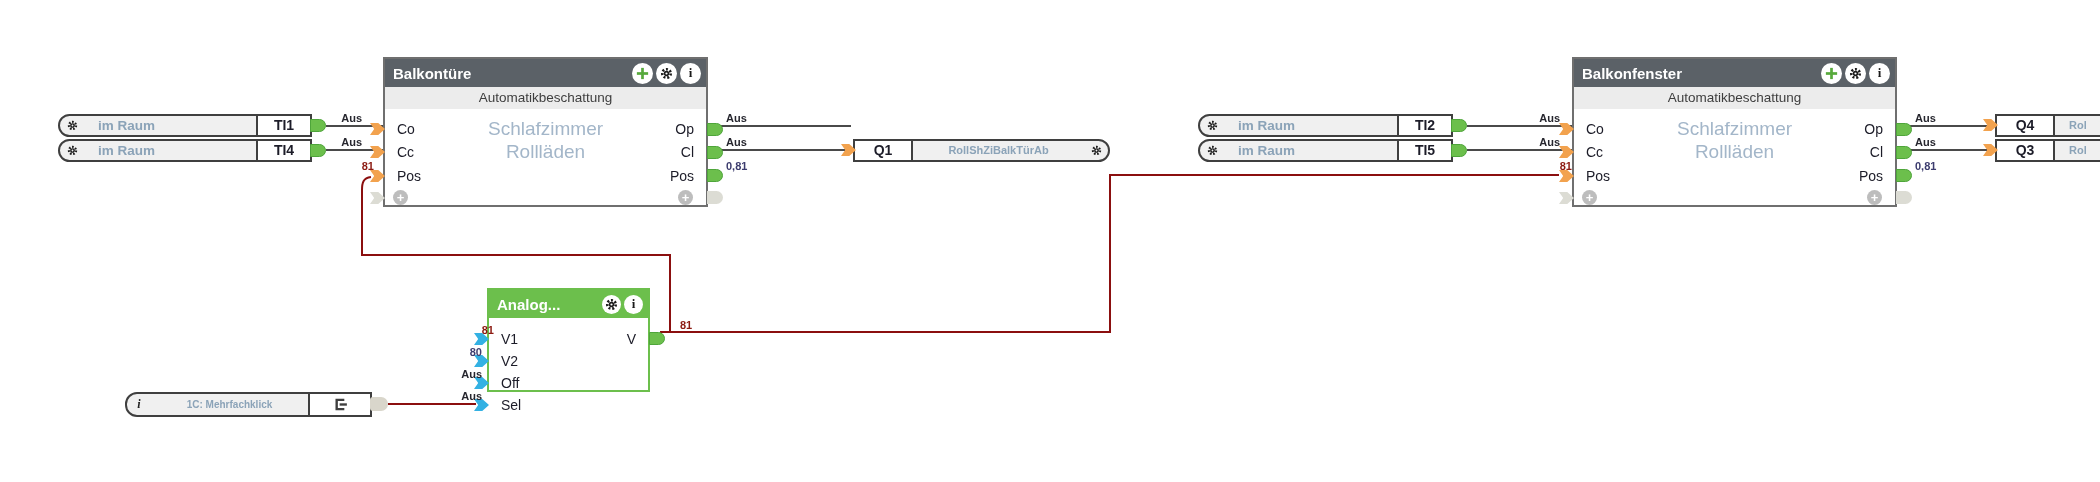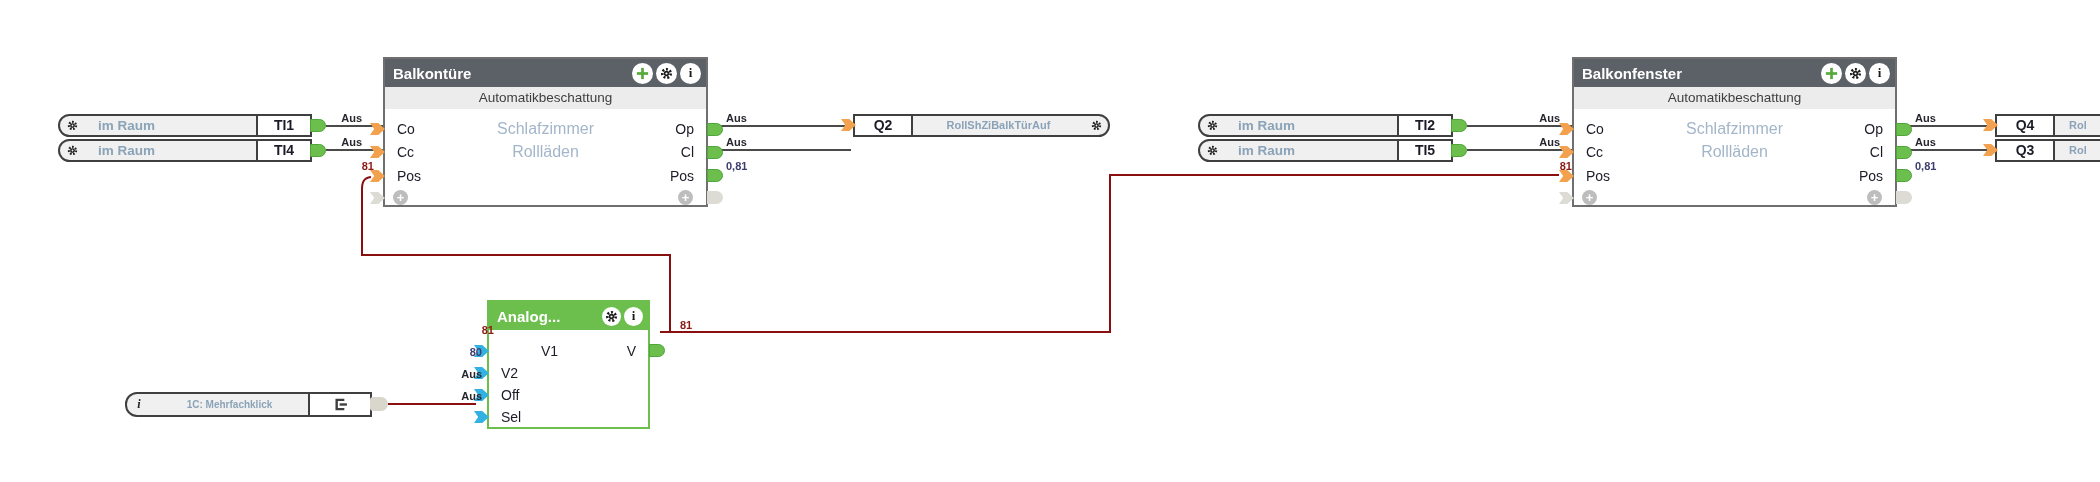--- a/index.html
+++ b/index.html
@@ -27,7 +27,7 @@
   .ic.green-ic{color:#57a93c;width:15px;height:15px;}
   .hicon.info{color:#1a1a1a;font-weight:900;font-size:13px;font-family:"Liberation Serif",serif;}
   .sub{height:22px;background:var(--subtitle-bg);text-align:center;font-size:13.5px;color:#3e3e3e;line-height:22px;}
-  .center-label{position:absolute;left:0;width:100%;text-align:center;color:#a3b6c9;font-size:16px;height:18px;line-height:18px;}
+  .center-label{position:absolute;left:0;width:100%;text-align:center;color:#a3b6c9;font-size:19px;height:18px;line-height:18px;}
   .port{position:absolute;font-size:14px;color:var(--text-dark);height:18px;line-height:18px;white-space:nowrap;}
   .port.in{left:12px;}
   .port.out{right:12px;text-align:right;}

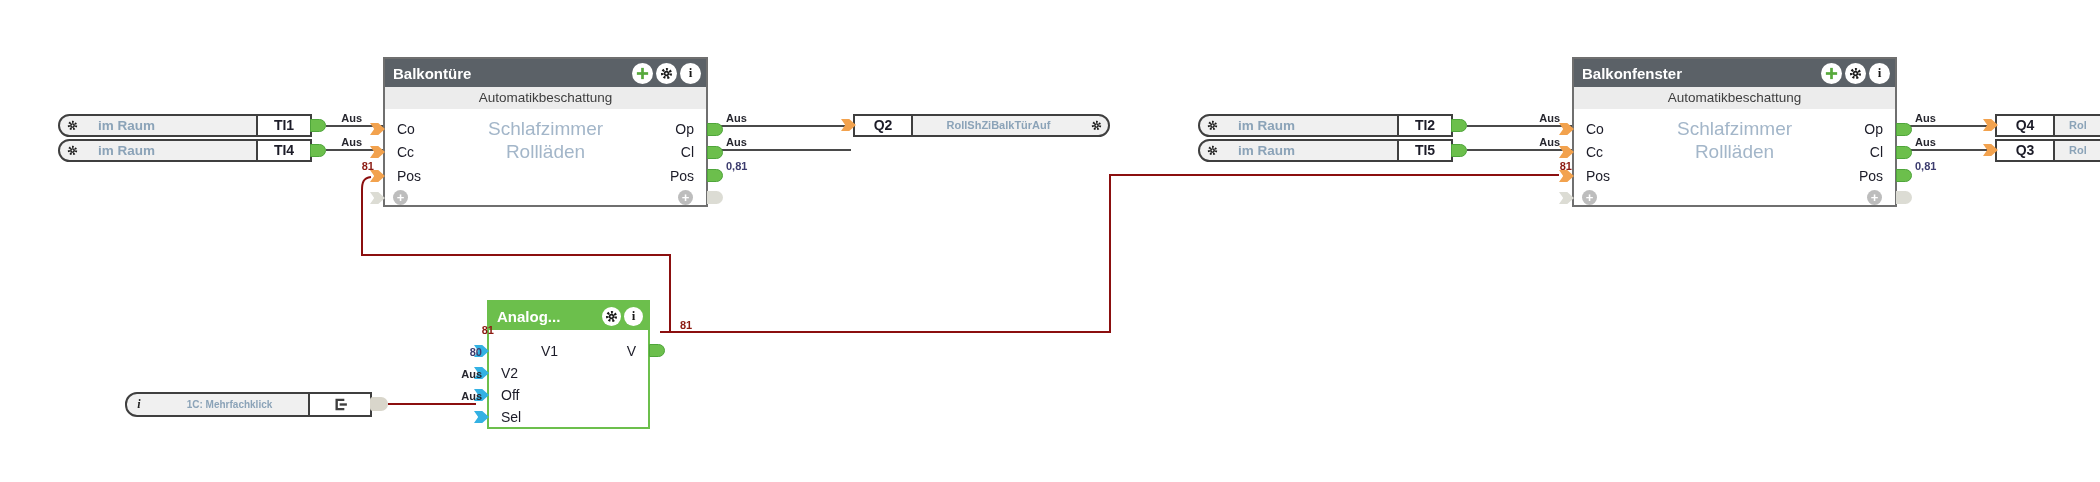--- a/index.html
+++ b/index.html
@@ -152,16 +152,6 @@
     <span class="nub green-nub" style="right:-16px;top:3px;position:absolute;"></span>
   </div>
 
-  <div class="snk" style="left:853px;top:114px;width:257px;">
-    <span class="conn orange" style="left:-14px;top:1px;"></span>
-    <span class="tag">Q2</span>
-    <span class="snk-label">RollShZiBalkTürAuf</span>
-    <span class="cap-r">
-        <svg class="ic" style="width:11px;height:11px;" viewBox="0 0 20 20">
-          <use href="#sym-gear"></use>
-        </svg>
-      </span>
-  </div>
 
   <div class="snk" style="left:1995px;top:114px;width:257px;">
     <span class="conn orange" style="left:-14px;top:1px;"></span>

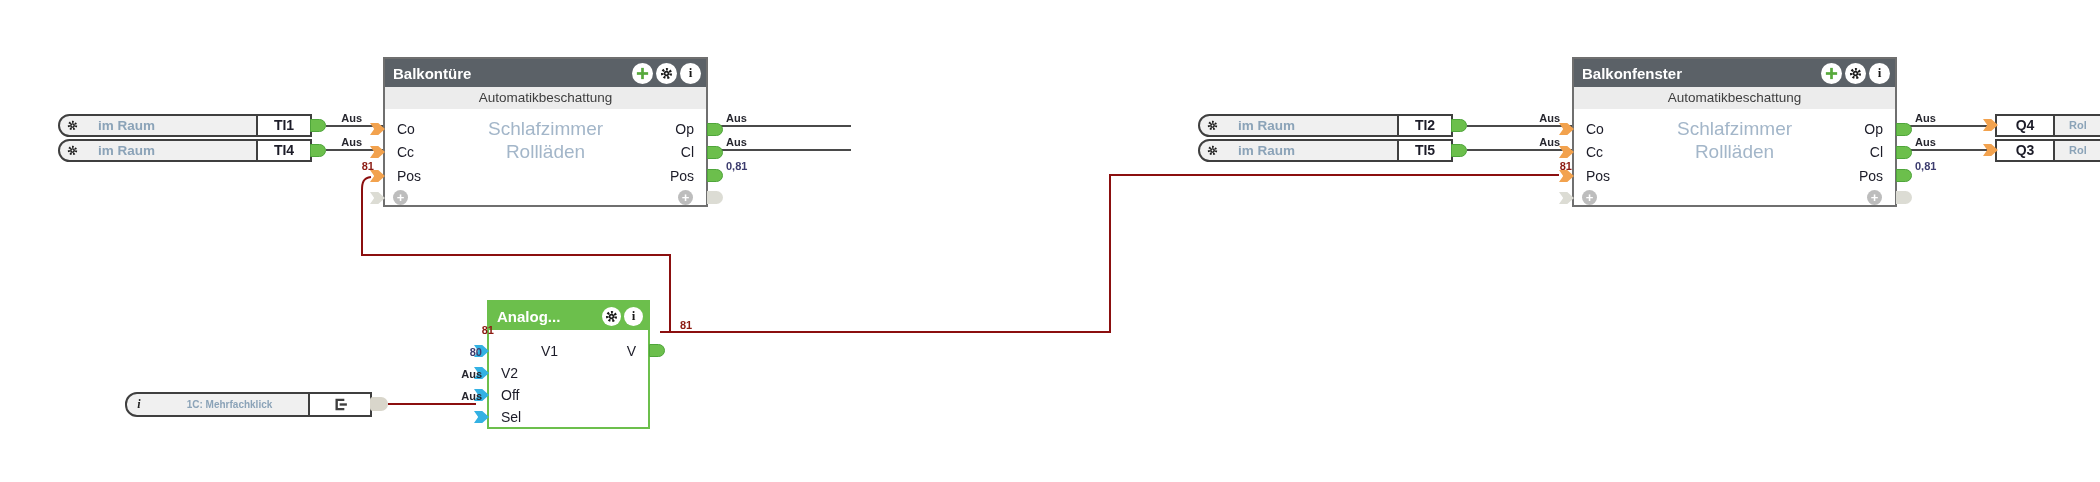--- a/index.html
+++ b/index.html
@@ -152,6 +152,16 @@
     <span class="nub green-nub" style="right:-16px;top:3px;position:absolute;"></span>
   </div>
 
+  <div class="snk" style="left:853px;top:139px;width:257px;">
+    <span class="conn orange" style="left:-14px;top:1px;"></span>
+    <span class="tag">Q1</span>
+    <span class="snk-label">RollShZiBalkTürAb</span>
+    <span class="cap-r">
+        <svg class="ic" style="width:11px;height:11px;" viewBox="0 0 20 20">
+          <use href="#sym-gear"></use>
+        </svg>
+      </span>
+  </div>
 
   <div class="snk" style="left:1995px;top:114px;width:257px;">
     <span class="conn orange" style="left:-14px;top:1px;"></span>

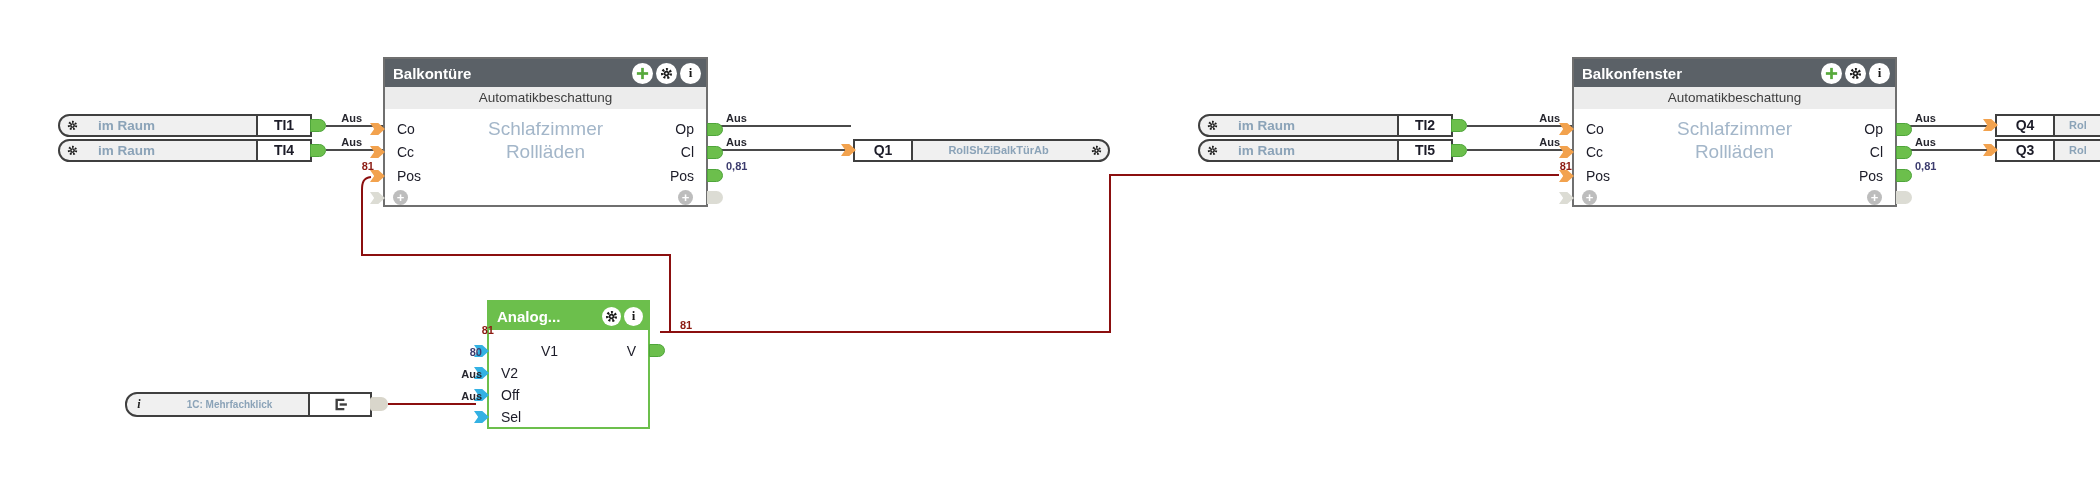--- a/index.html
+++ b/index.html
@@ -248,7 +248,7 @@
     <span class="plusbtn" style="right:13px;top:131px;">+</span>
   </div>
 
-  <div class="fblock analog" style="left:487px;top:300px;width:163px;height:129px;">
+  <div class="fblock analog" style="left:487px;top:288px;width:163px;height:104px;">
     <div class="hdr">
       <span class="title">Analog...</span>
       <span class="hicon">

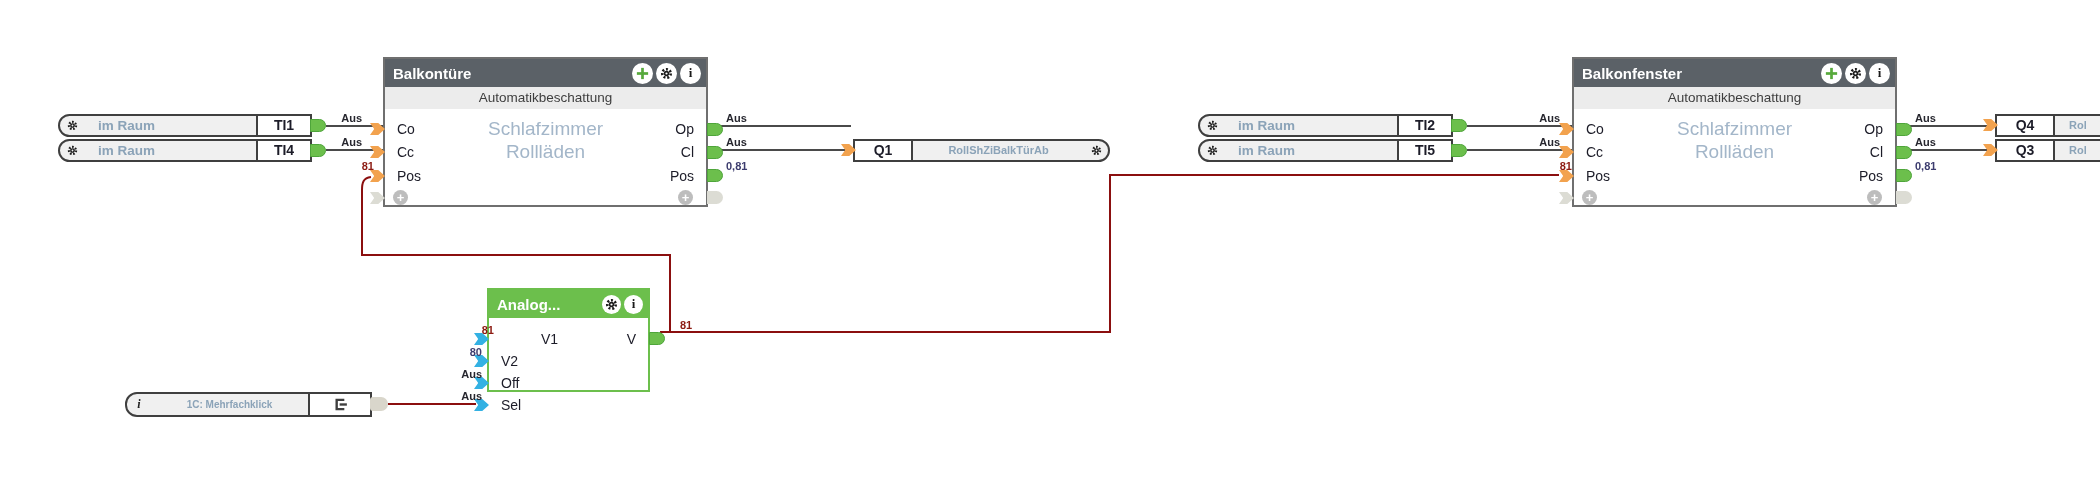--- a/index.html
+++ b/index.html
@@ -258,7 +258,7 @@
         </span>
       <span class="hicon info">i</span>
     </div>
-    <span class="port in" style="top:40px;margin-left:40px;">V1</span>
+    <span class="port in" style="top:40px;">V1</span>
     <span class="port in" style="top:62px;">V2</span>
     <span class="port in" style="top:84px;">Off</span>
     <span class="port in" style="top:106px;text-align:center;">Sel</span>

